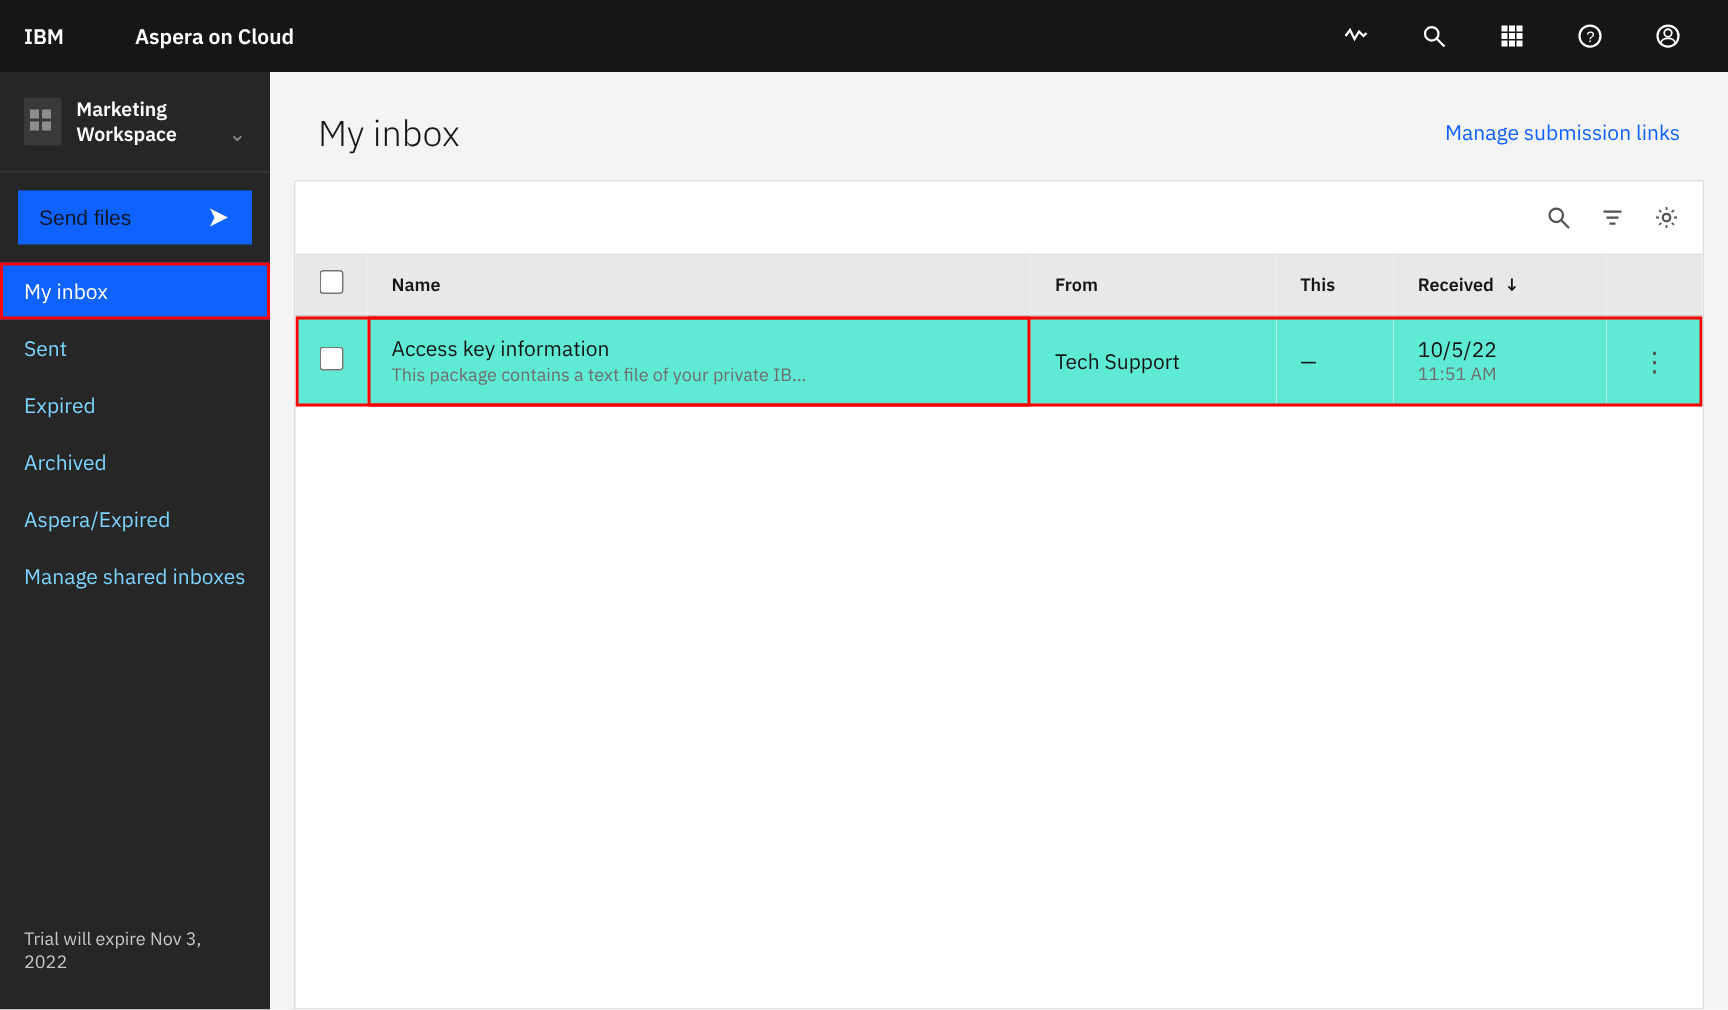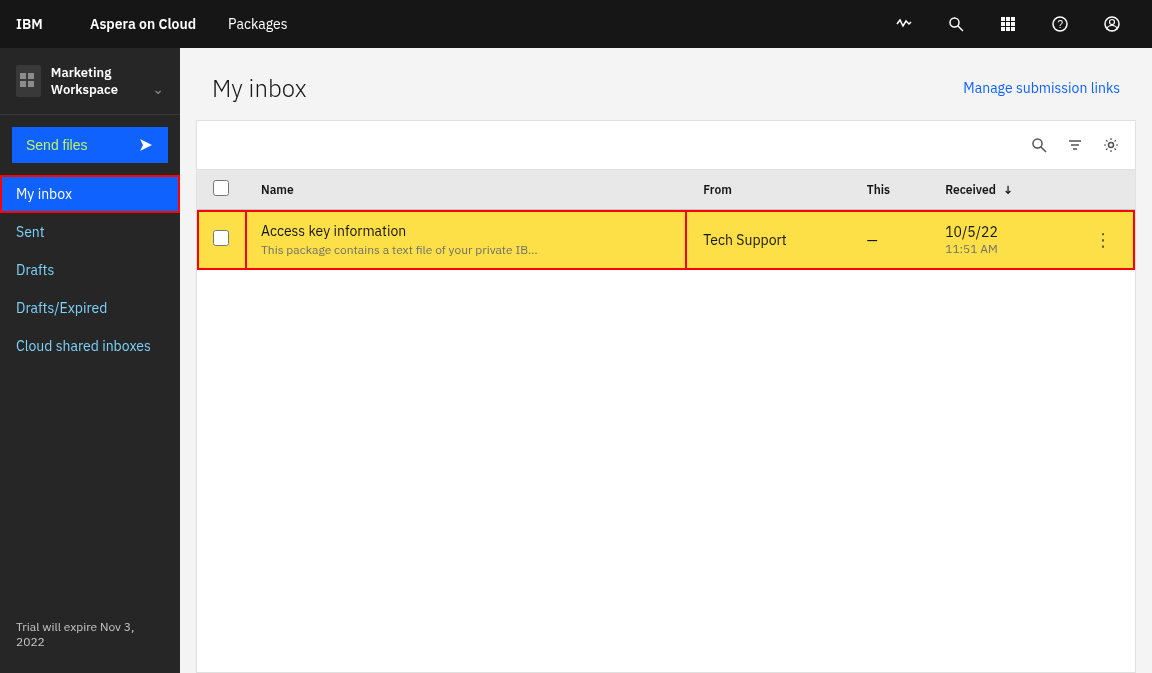--- a/index.html
+++ b/index.html
@@ -173,7 +173,6 @@
   <div class="top-nav-brand">
     <span>IBM</span>&nbsp;<span>Aspera on Cloud</span>
   </div>
-  <div class="top-nav-link">Packages</div>
   <div class="top-nav-spacer"></div>
   <div class="top-nav-icons">
     <div class="top-nav-icon-btn" title="Activity">

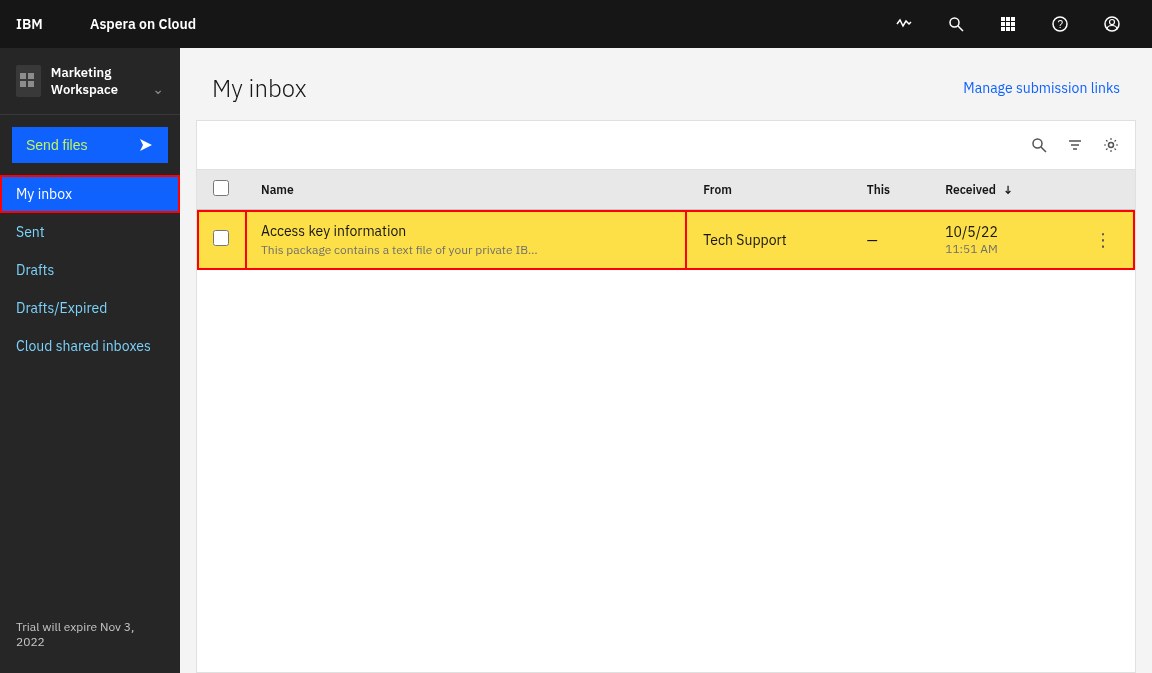--- a/index.html
+++ b/index.html
@@ -54,7 +54,7 @@
     .send-files-btn {
       margin: 12px;
       background: #0f62fe;
-      color: #bef264;
+      color: #0f172a;
       border: none;
       padding: 10px 14px;
       font-size: 14px;

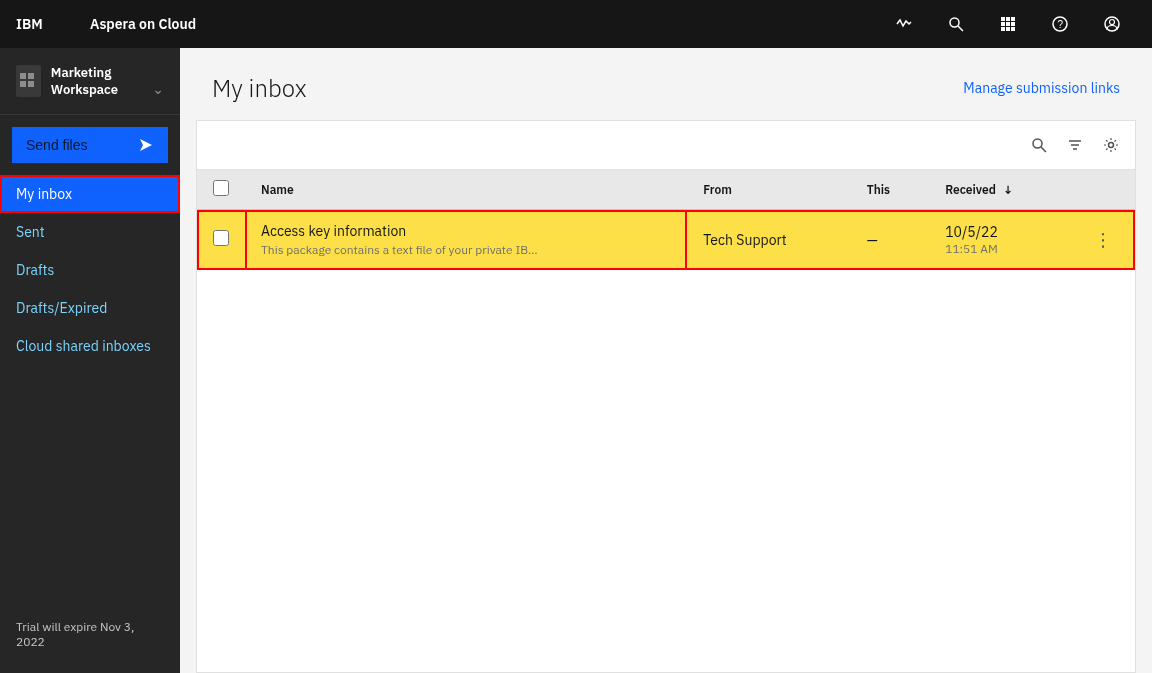--- a/index.html
+++ b/index.html
@@ -147,7 +147,7 @@
     .table th.sortable { cursor: pointer; user-select: none; }
     .sort-icon { margin-left: 4px; font-size: 12px; }
 
-    .table tbody tr { border-bottom: 1px solid #e0e0e0; background: #fde047; }
+    .table tbody tr { border-bottom: 1px solid #e0e0e0; background: #5eead4; }
     .table td { padding: 12px 16px; font-size: 14px; color: #161616; vertical-align: middle; }
     .table td.checkbox-col { width: 48px; padding: 12px 16px; }
 

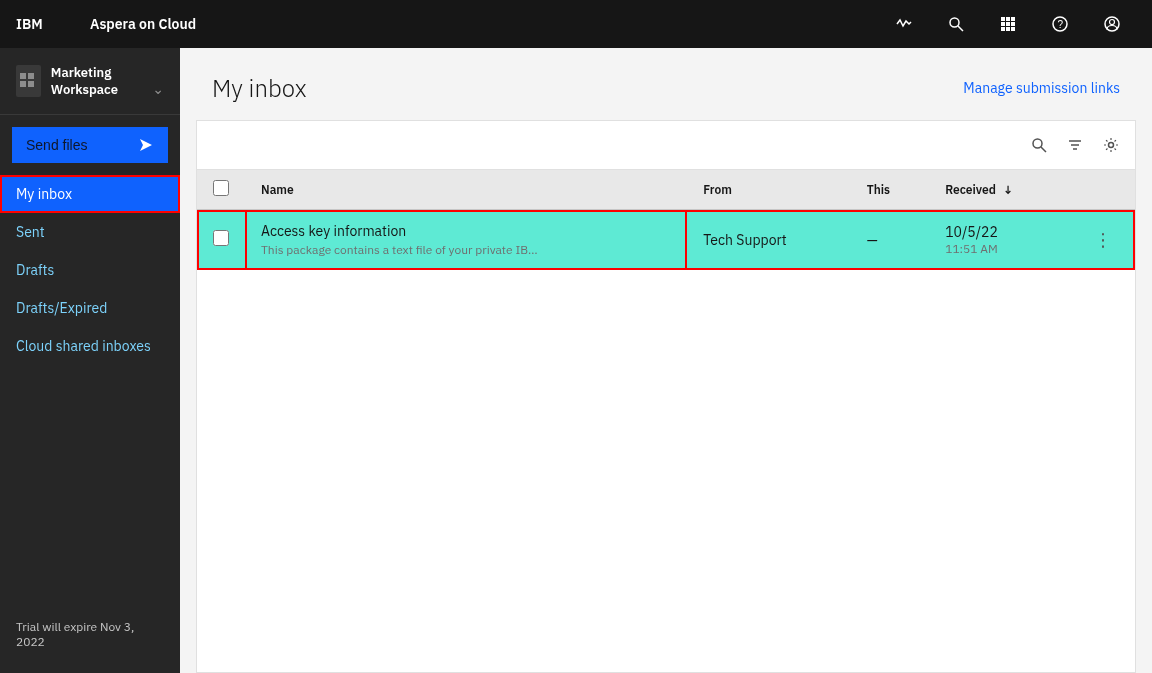--- a/index.html
+++ b/index.html
@@ -248,7 +248,7 @@
         <span>Sent</span>
       </div>
       <div class="sidebar-nav-item">
-        <span>Drafts</span>
+        <span>Expired</span>
       </div>
       <div class="sidebar-nav-item">
         <span>Drafts/Expired</span>

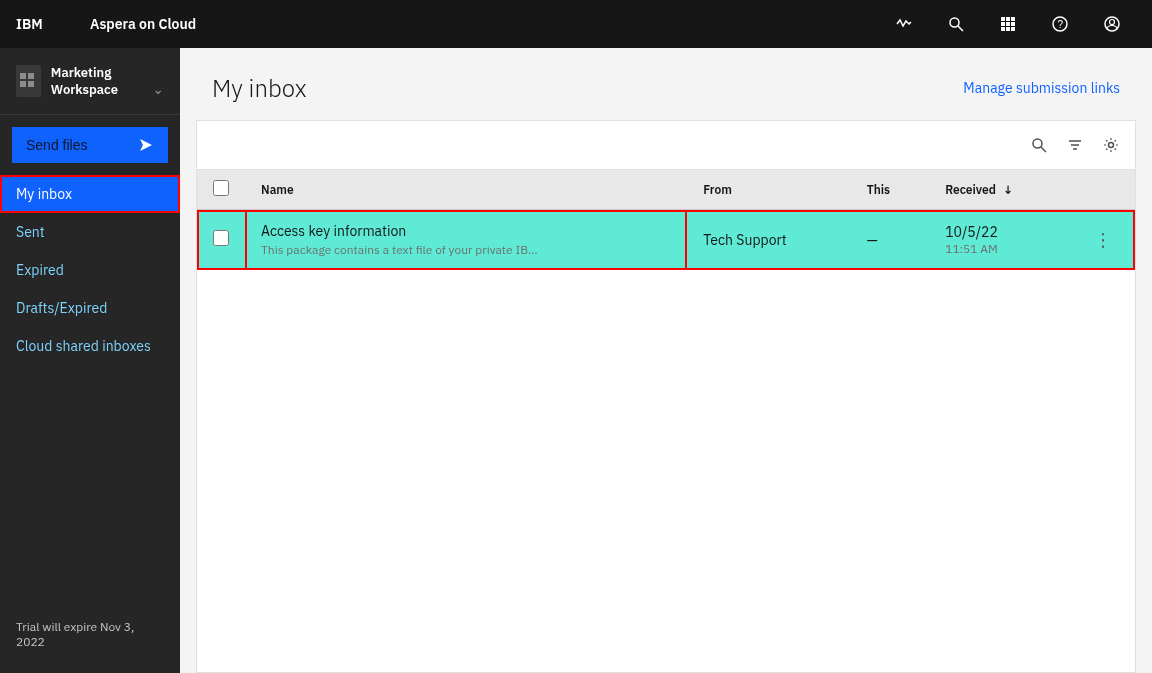--- a/index.html
+++ b/index.html
@@ -249,6 +249,9 @@
       </div>
       <div class="sidebar-nav-item">
         <span>Expired</span>
+      </div>
+      <div class="sidebar-nav-item">
+        <span>Archived</span>
       </div>
       <div class="sidebar-nav-item">
         <span>Drafts/Expired</span>

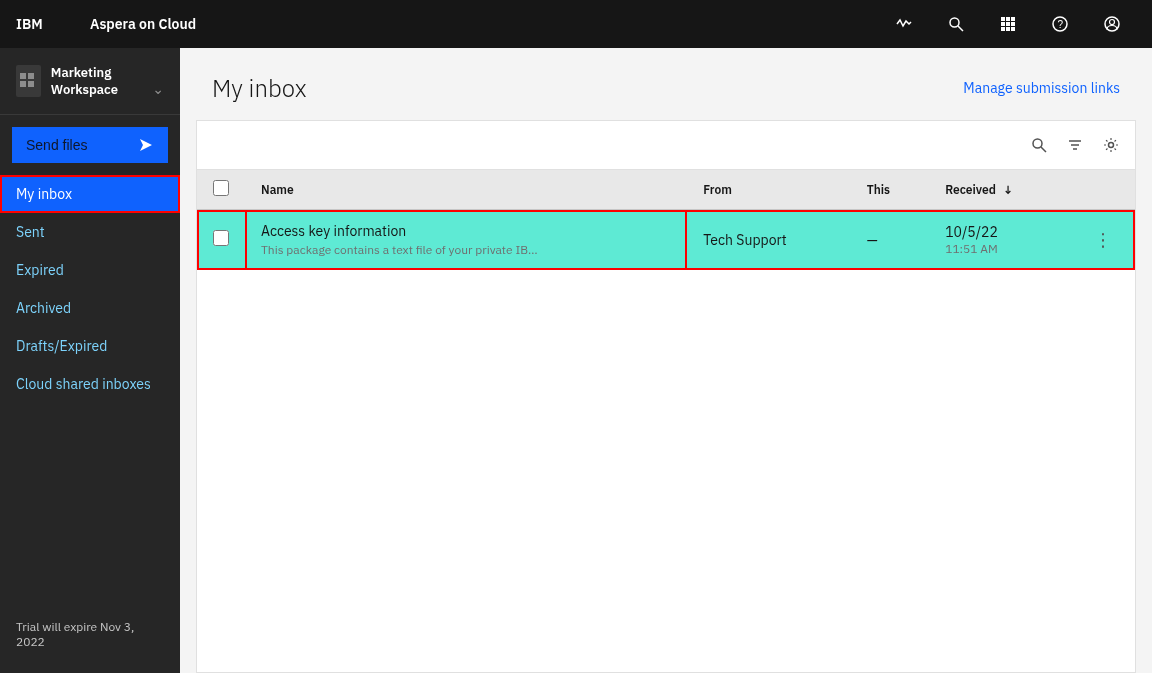--- a/index.html
+++ b/index.html
@@ -254,7 +254,7 @@
         <span>Archived</span>
       </div>
       <div class="sidebar-nav-item">
-        <span>Drafts/Expired</span>
+        <span>Aspera/Expired</span>
       </div>
       <div class="sidebar-nav-item">
         <span>Cloud shared inboxes</span>

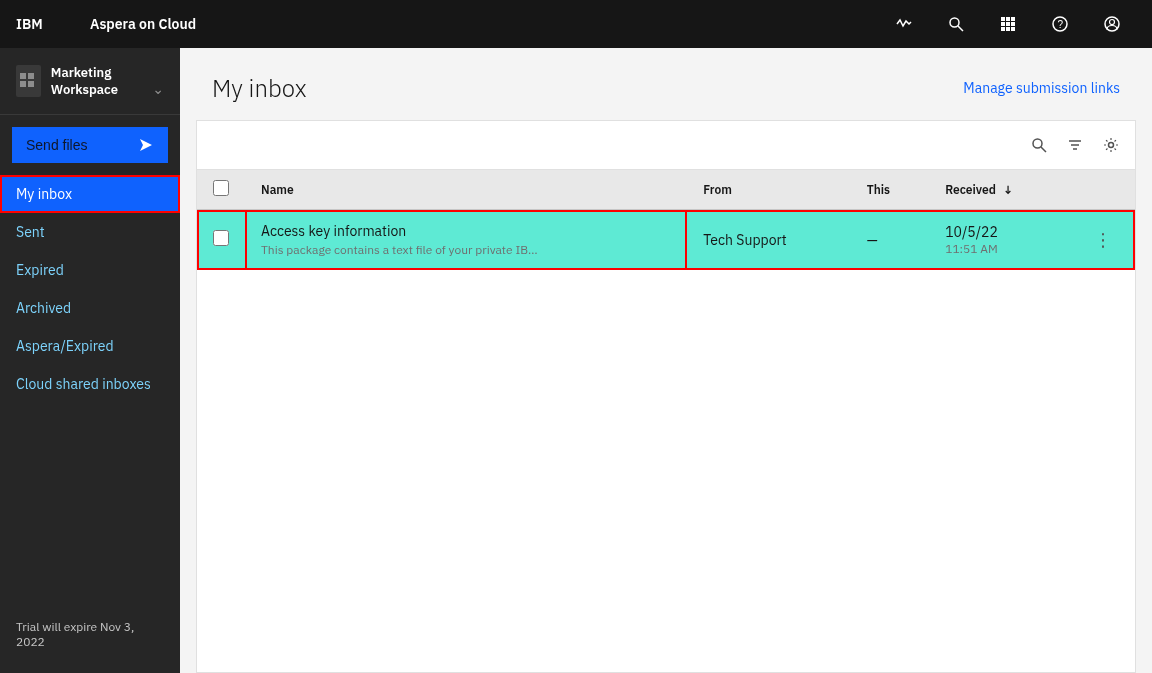--- a/index.html
+++ b/index.html
@@ -257,7 +257,7 @@
         <span>Aspera/Expired</span>
       </div>
       <div class="sidebar-nav-item">
-        <span>Cloud shared inboxes</span>
+        <span>Manage shared inboxes</span>
       </div>
     </nav>
 

